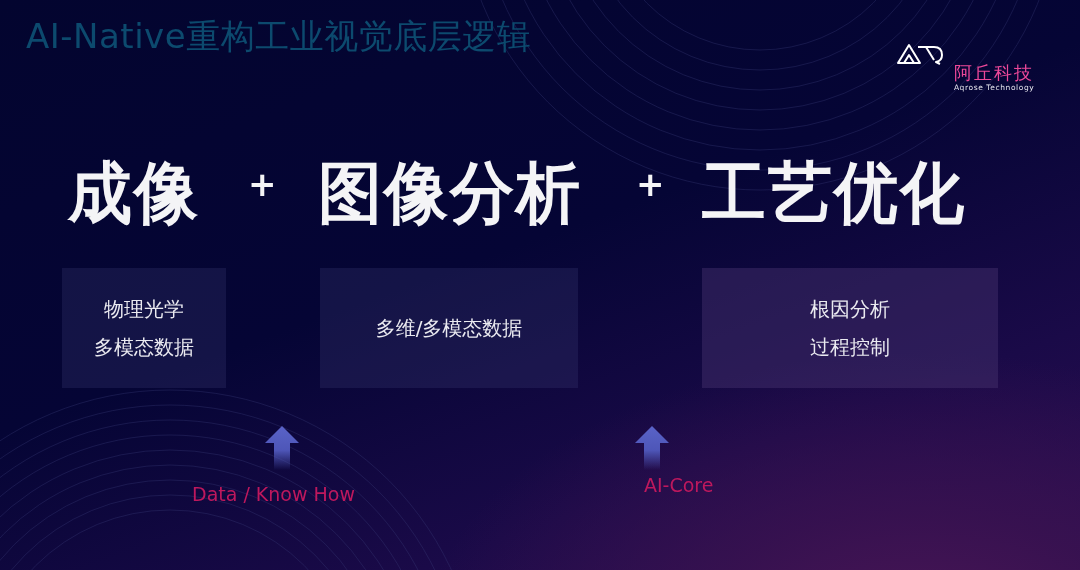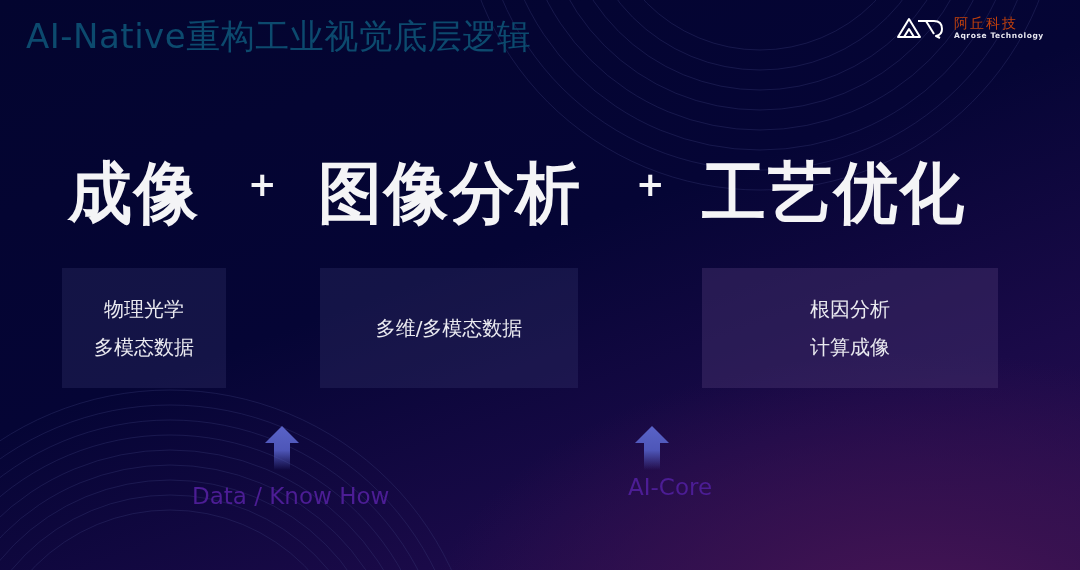--- a/index.html
+++ b/index.html
@@ -18,7 +18,7 @@
   }
   .logo { position:absolute; left:896px; top:16px; display:flex; align-items:center; gap:6px; }
   .logo-text { display:flex; flex-direction:column; line-height:1; }
-  .logo-cn { font-size:14px; letter-spacing:2px; color:#c2410c; }
+  .logo-cn { font-size:18px; letter-spacing:2px; color:#ec4899;margin-top:48px; }
   .logo-en { font-size:7.5px; letter-spacing:0.6px; color:#e8e8f0; margin-top:2px; font-weight:bold; }
   .headline {
     position:absolute; top:150px; left:0; width:1080px; height:90px;

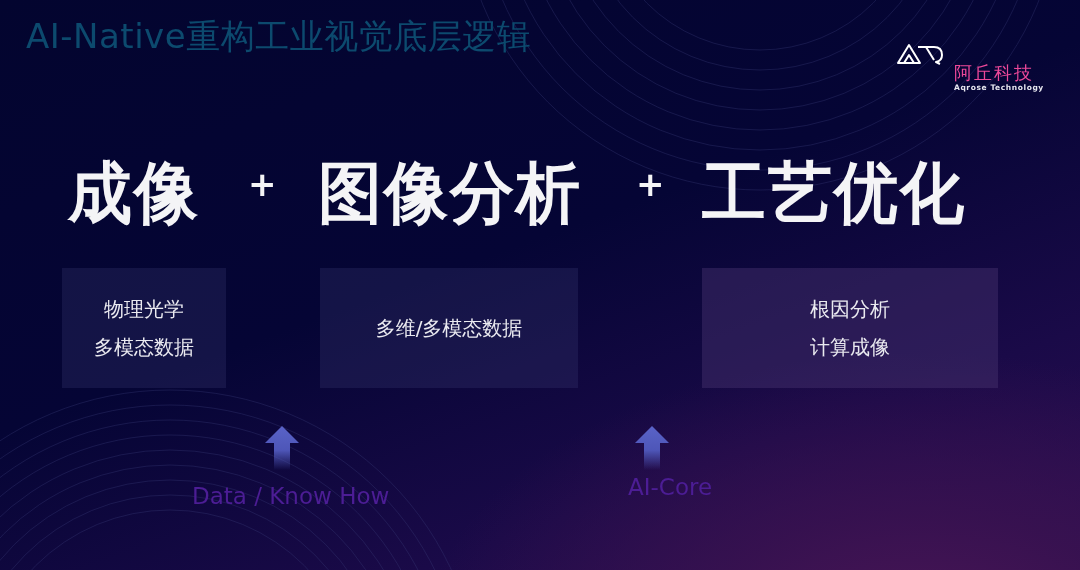--- a/index.html
+++ b/index.html
@@ -19,7 +19,7 @@
   .logo { position:absolute; left:896px; top:16px; display:flex; align-items:center; gap:6px; }
   .logo-text { display:flex; flex-direction:column; line-height:1; }
   .logo-cn { font-size:18px; letter-spacing:2px; color:#ec4899;margin-top:48px; }
-  .logo-en { font-size:7.5px; letter-spacing:0.6px; color:#e8e8f0; margin-top:2px; font-weight:bold; }
+  .logo-en { font-size:7.5px; letter-spacing:0.6px; color:#e8e8f0; margin-top:2px; font-weight:normal; }
   .headline {
     position:absolute; top:150px; left:0; width:1080px; height:90px;
   }

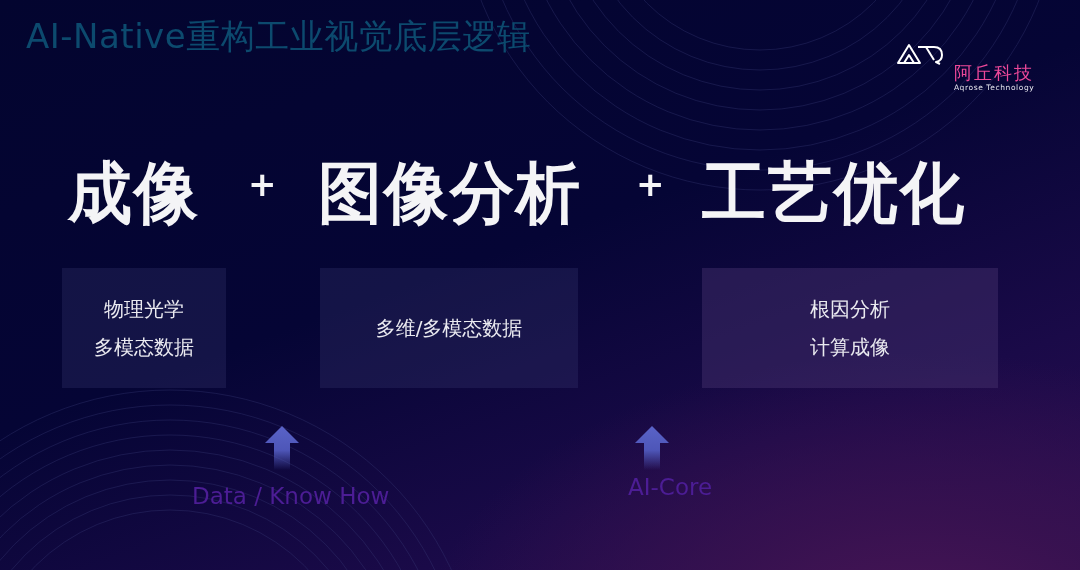--- a/index.html
+++ b/index.html
@@ -96,7 +96,7 @@
 </div>
 <div class="box" style="left:702px; width:296px; background:rgba(70,50,110,0.45);">
   <span>根因分析</span>
-  <span>计算成像</span>
+  <span>过程控制</span>
 </div>
 
 <svg class="arrow" style="left:264px;" viewBox="0 0 36 44">

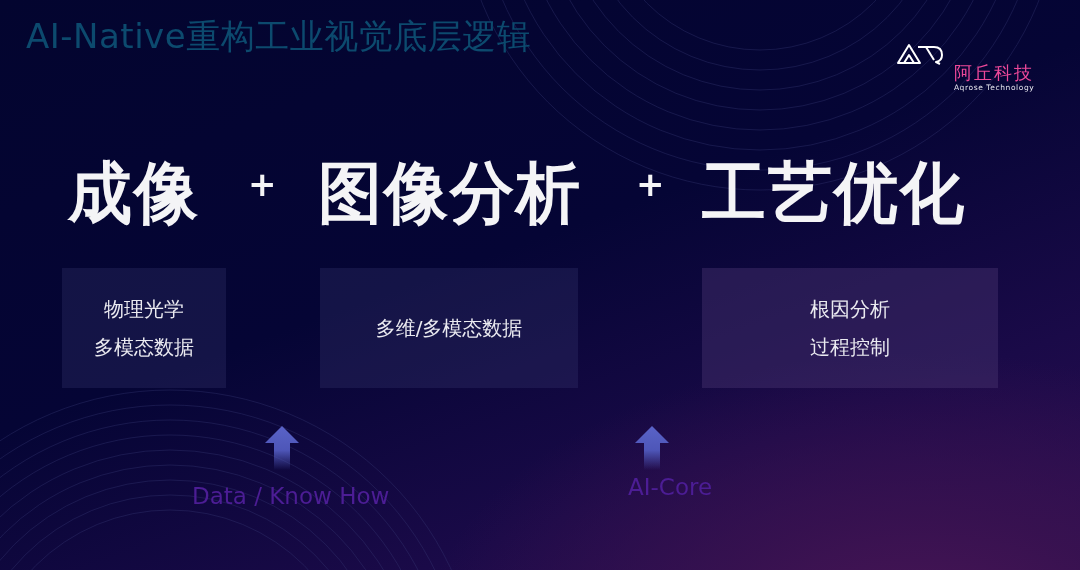--- a/index.html
+++ b/index.html
@@ -33,7 +33,7 @@
   }
   .box span { display:block; line-height:24px; }
   .arrow { position:absolute; top:426px; width:36px; height:44px; }
-  .label { position:absolute; font-size:23px; color:#4c1d95; white-space:nowrap; }
+  .label { position:absolute; font-size:19px; color:#be185d; white-space:nowrap; }
 </style>
 </head>
 <body>

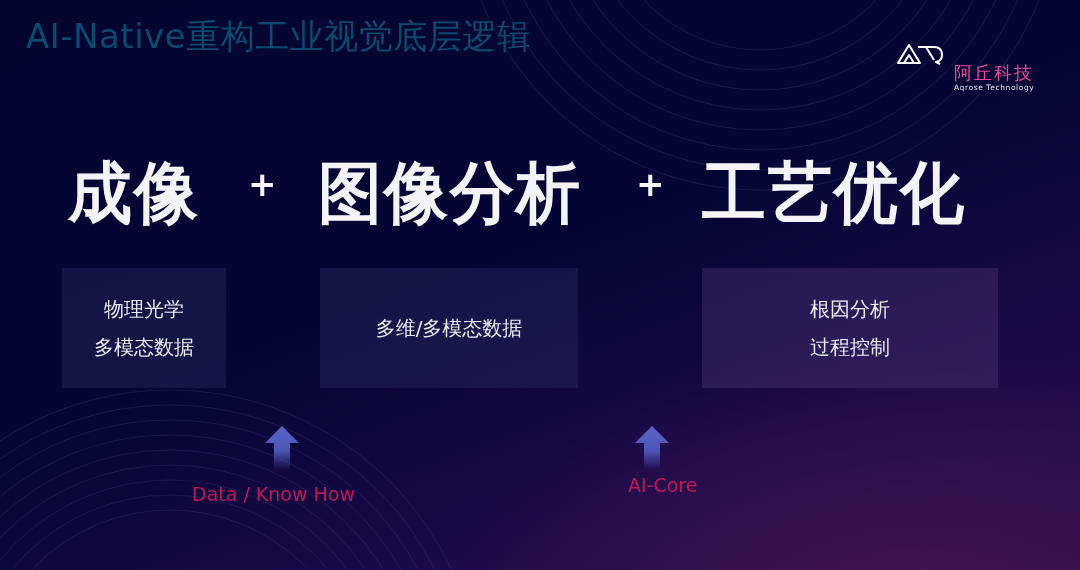--- a/index.html
+++ b/index.html
@@ -121,6 +121,6 @@
   </defs>
   <path d="M18 0 L35 17 L26 17 L26 44 L10 44 L10 17 L1 17 Z" fill="url(#ag2)"></path>
 </svg>
-<div class="label" style="left:628px; top:474px;text-align:right;">AI-Core</div>
+<div class="label" style="left:644px; top:474px;text-align:right;">AI-Core</div>
 
 </body></html>

